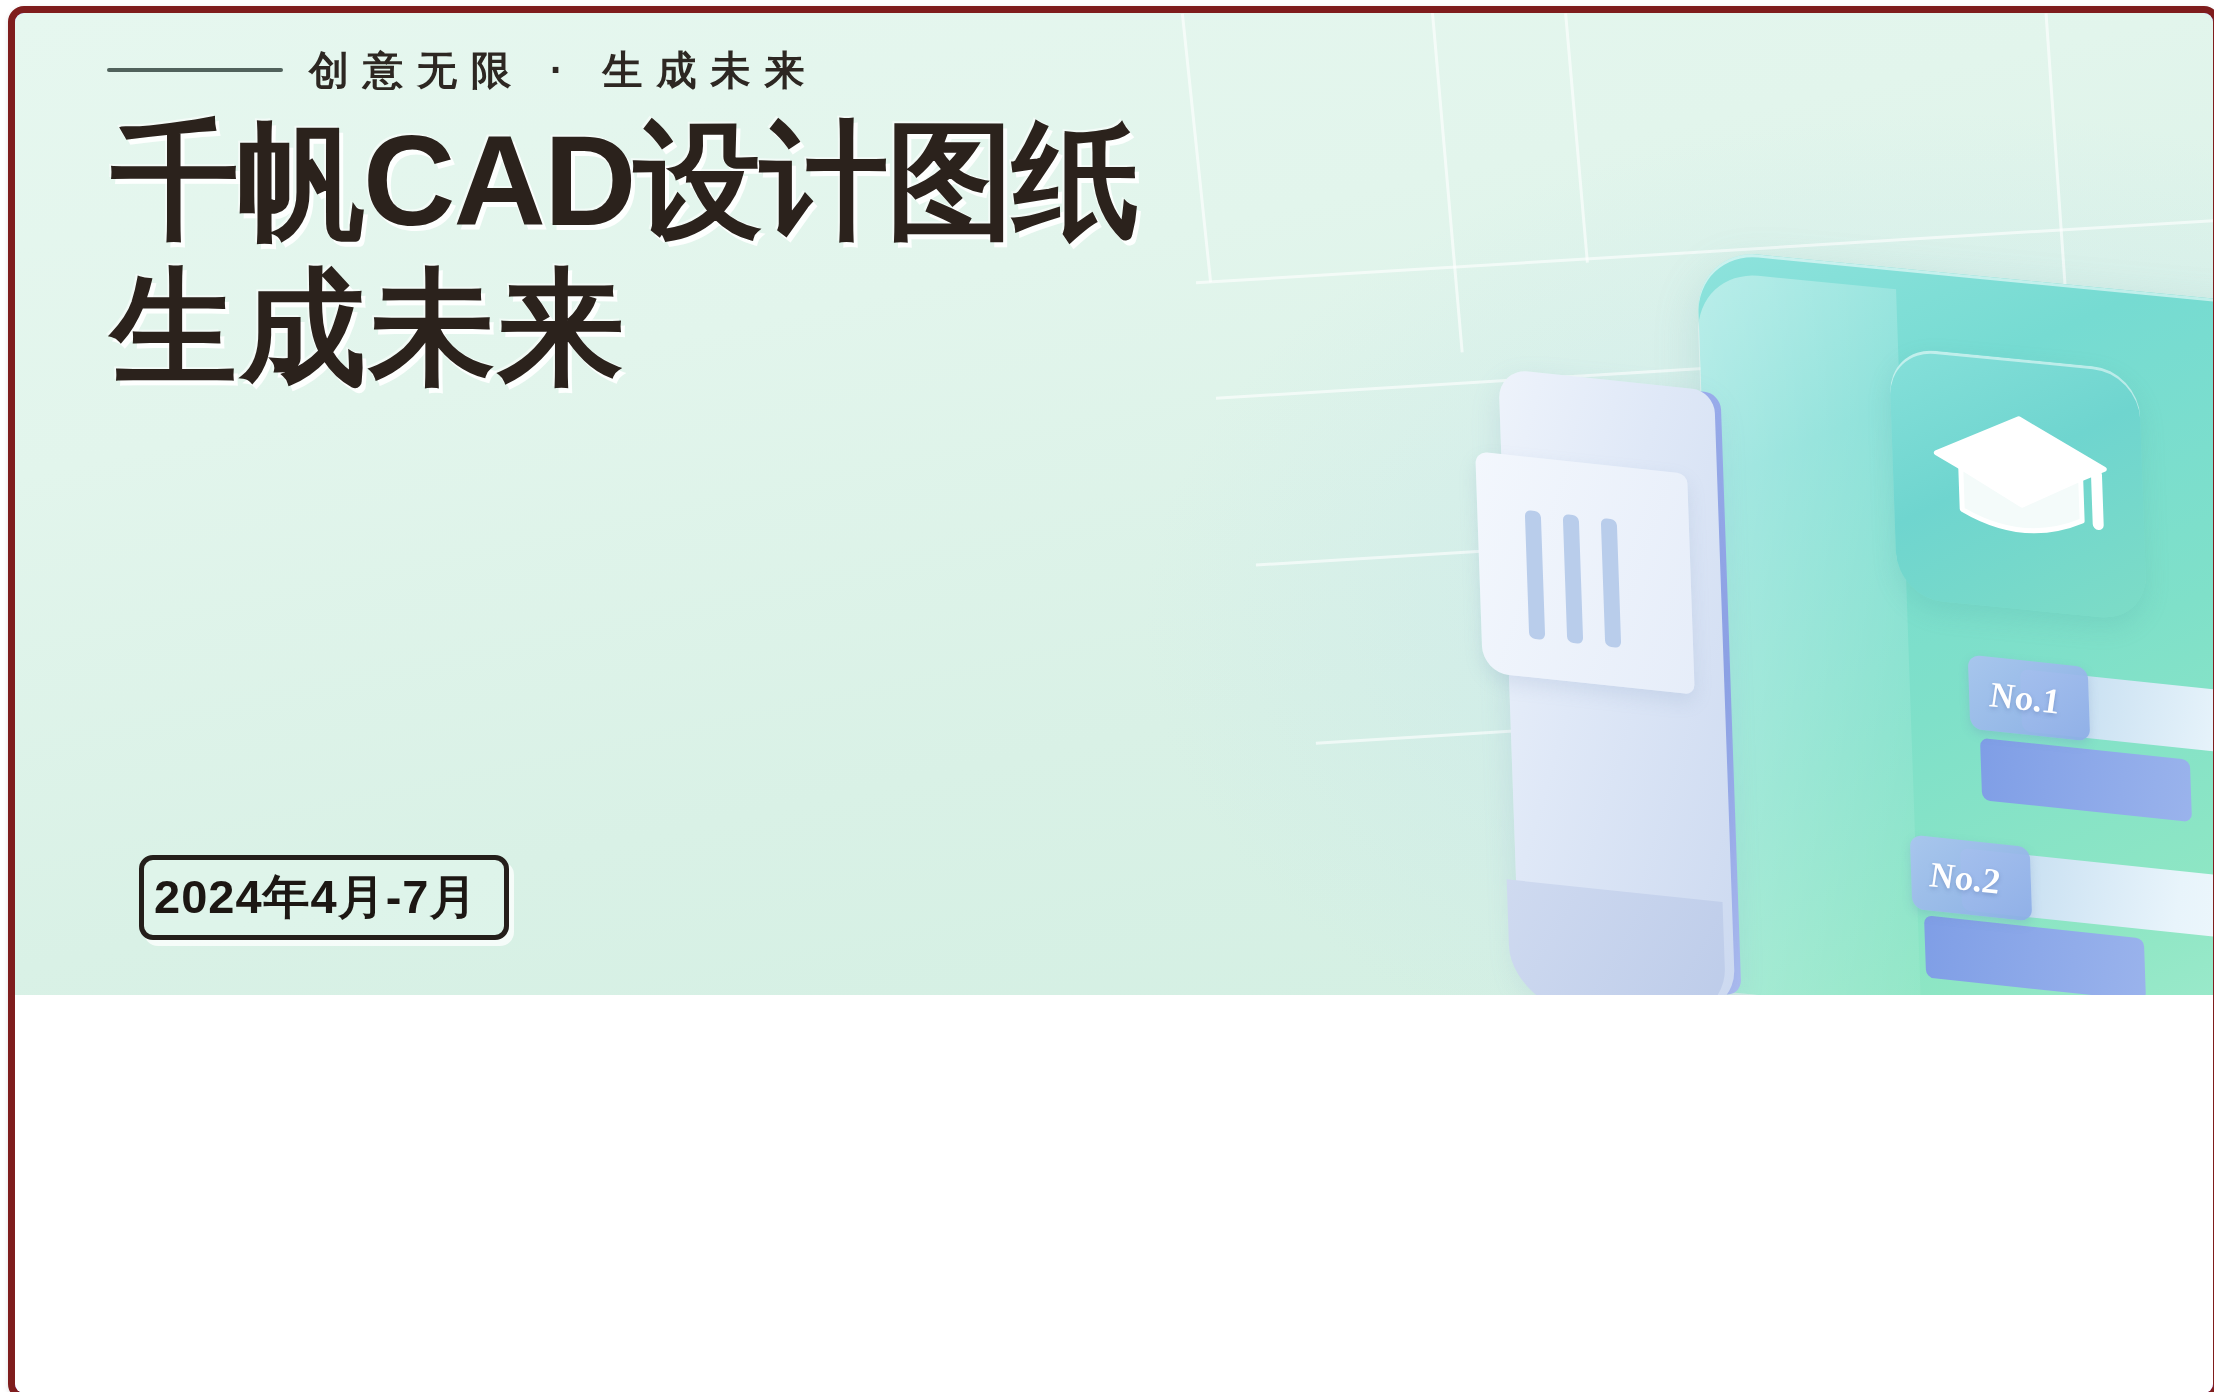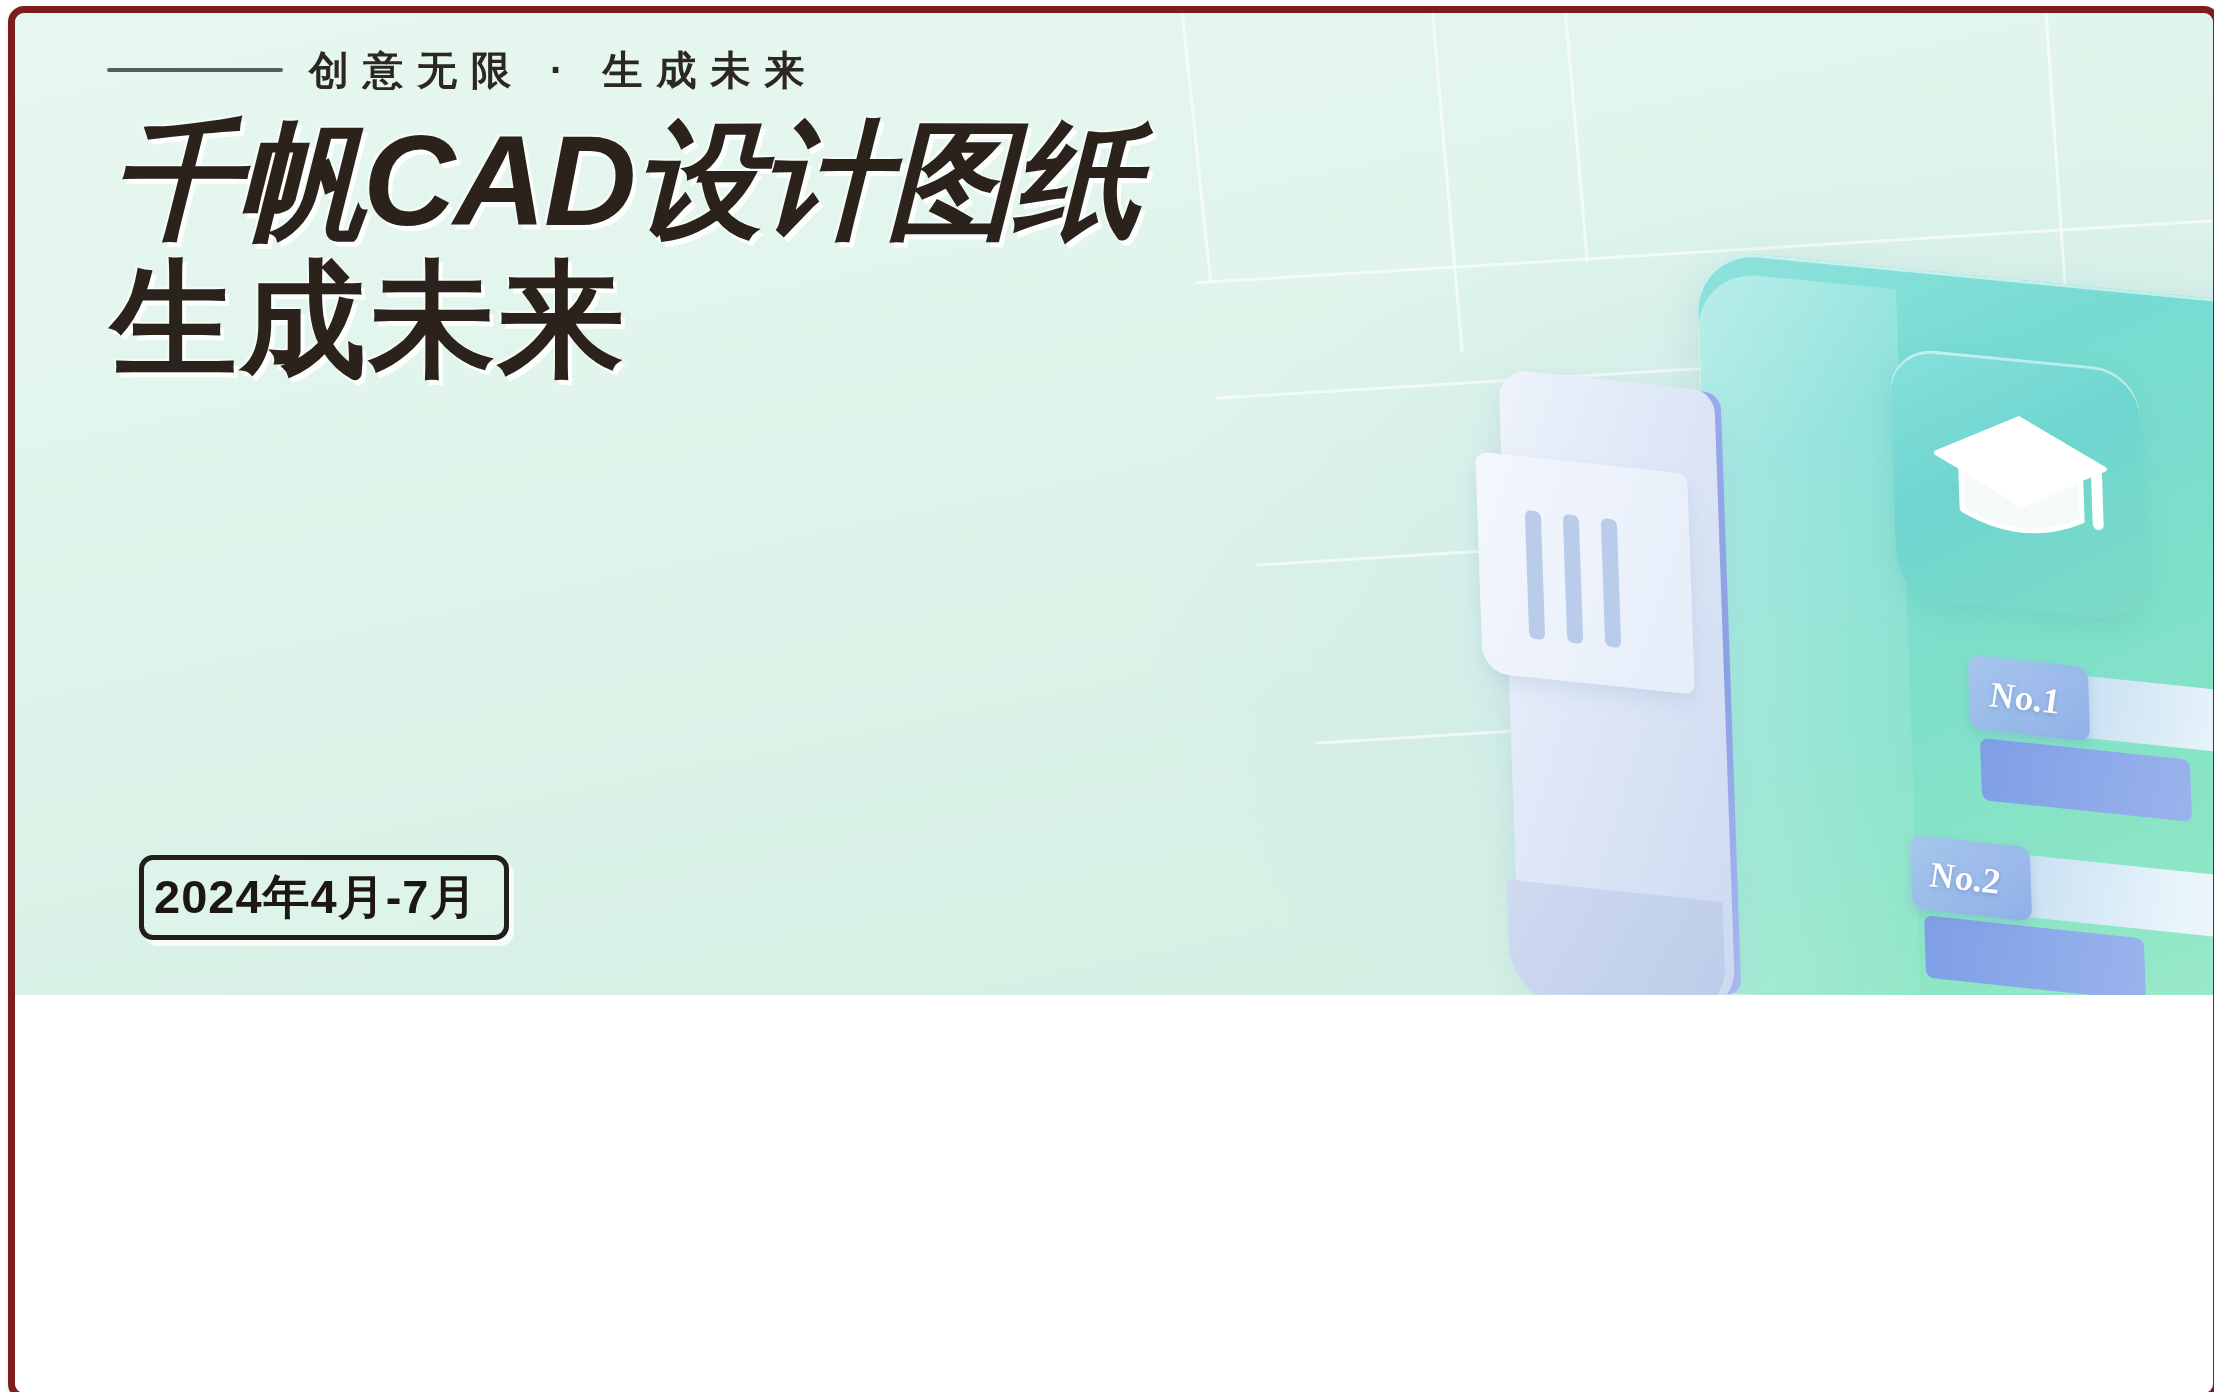--- a/index.html
+++ b/index.html
@@ -100,8 +100,7 @@
     text-shadow:
       4px 5px 0 rgba(255,255,255,0.92),
       -2px -2px 0 rgba(255,255,255,0.55);
-    margin-bottom: 12px;
-    font-style: italic;
+    margin-bottom: 20px;
   }
   .hl-line.l2 {
     font-size: 126px;

